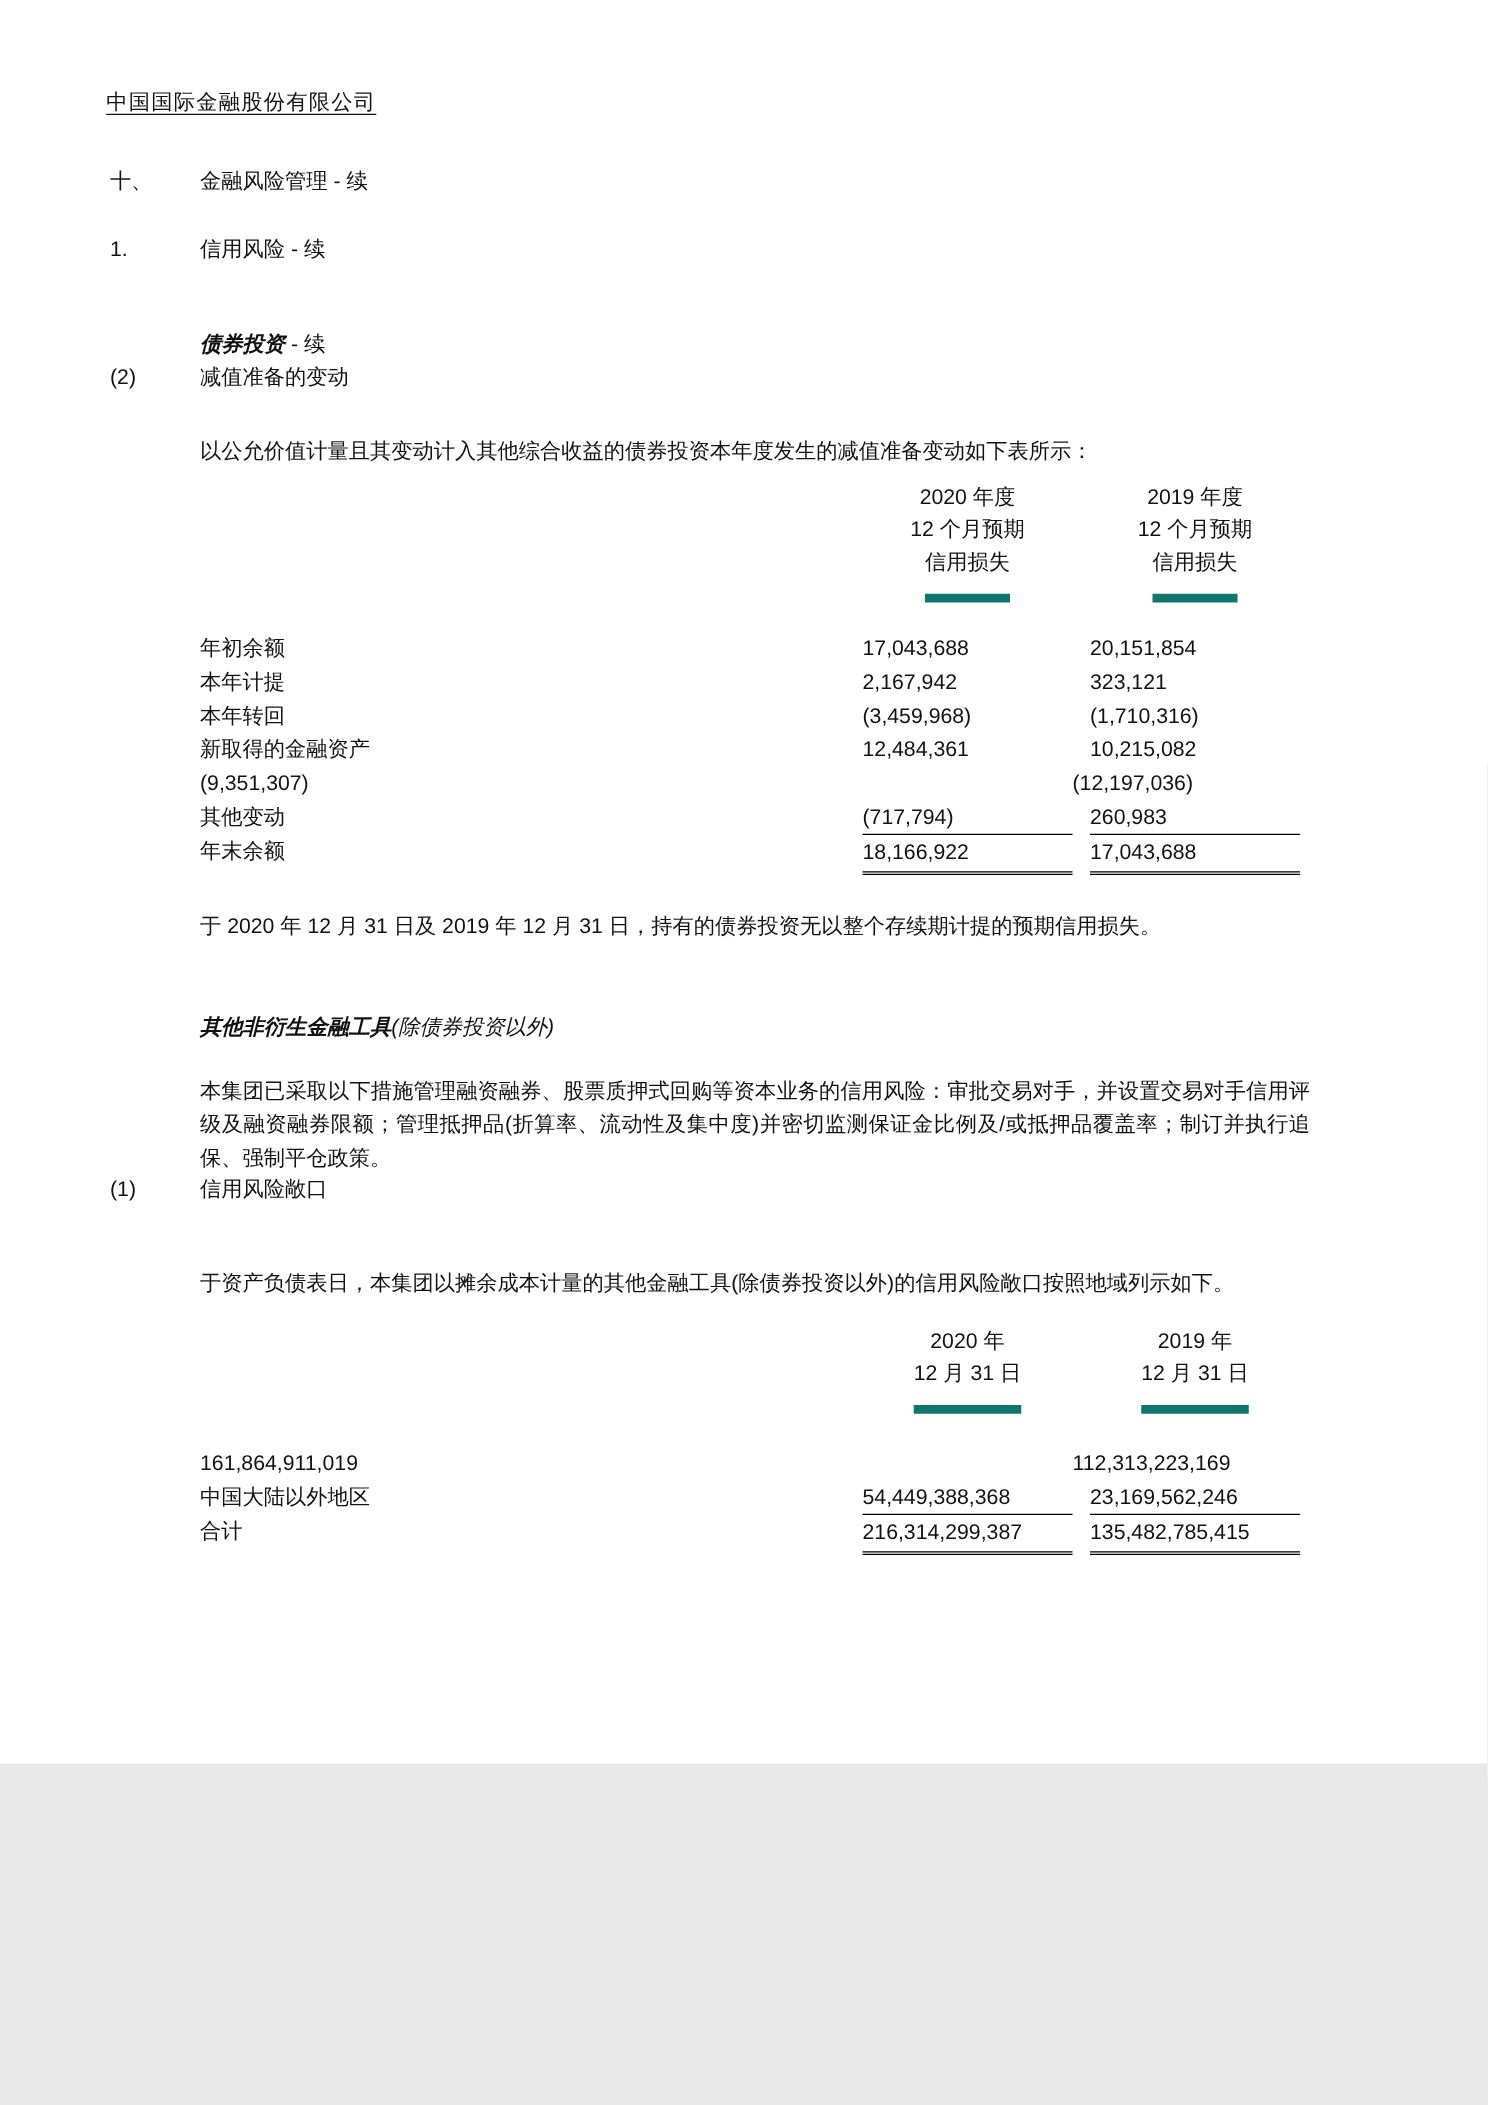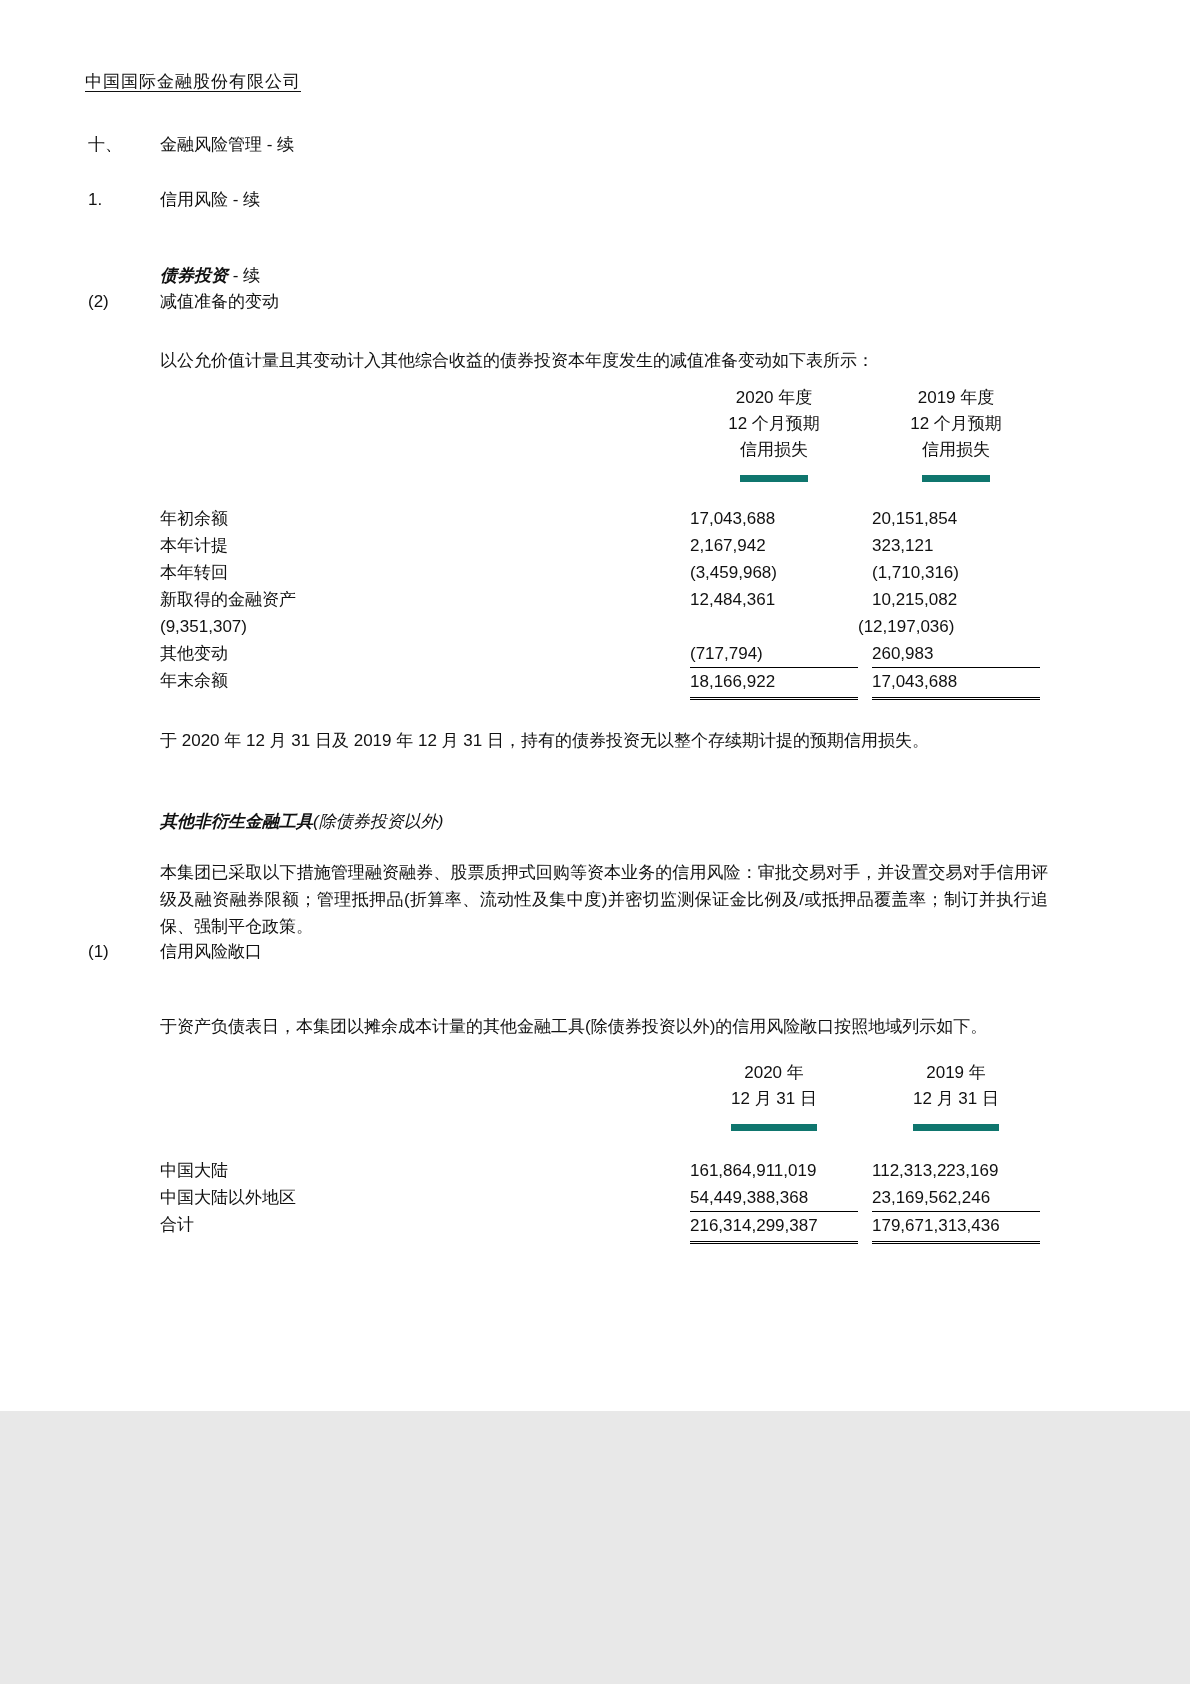--- a/index.html
+++ b/index.html
@@ -167,7 +167,6 @@
     <div style="height:26px;"></div>
 
     <div class="t-grid t-row">
-      <div>中国大陆</div>
       <div class="num">161,864,911,019</div>
       <div class="spacer-cell"></div>
       <div class="num">112,313,223,169</div>

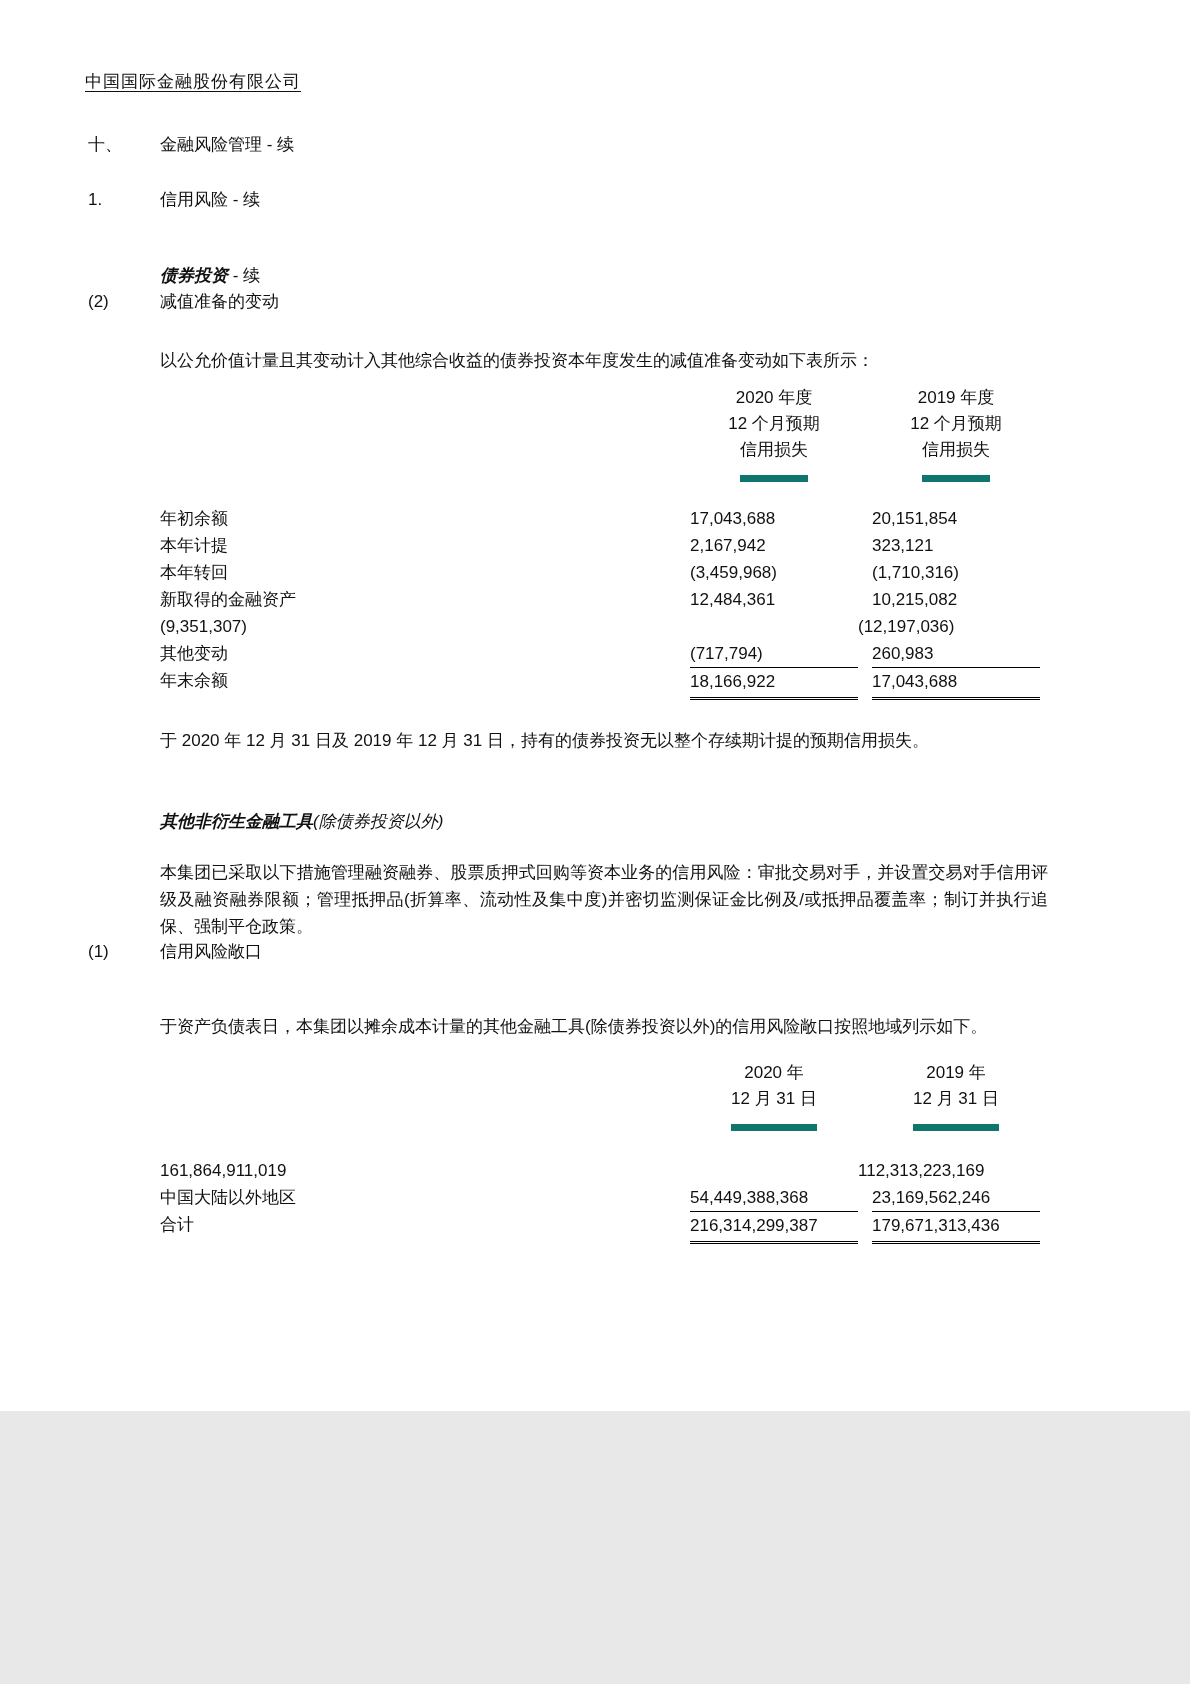--- a/index.html
+++ b/index.html
@@ -181,7 +181,7 @@
       <div>合计</div>
       <div class="num rule-top rule-bottom-double">216,314,299,387</div>
       <div class="spacer-cell"></div>
-      <div class="num rule-top rule-bottom-double">179,671,313,436</div>
+      <div class="num rule-top rule-bottom-double">135,482,785,415</div>
     </div>
   </div>
 

